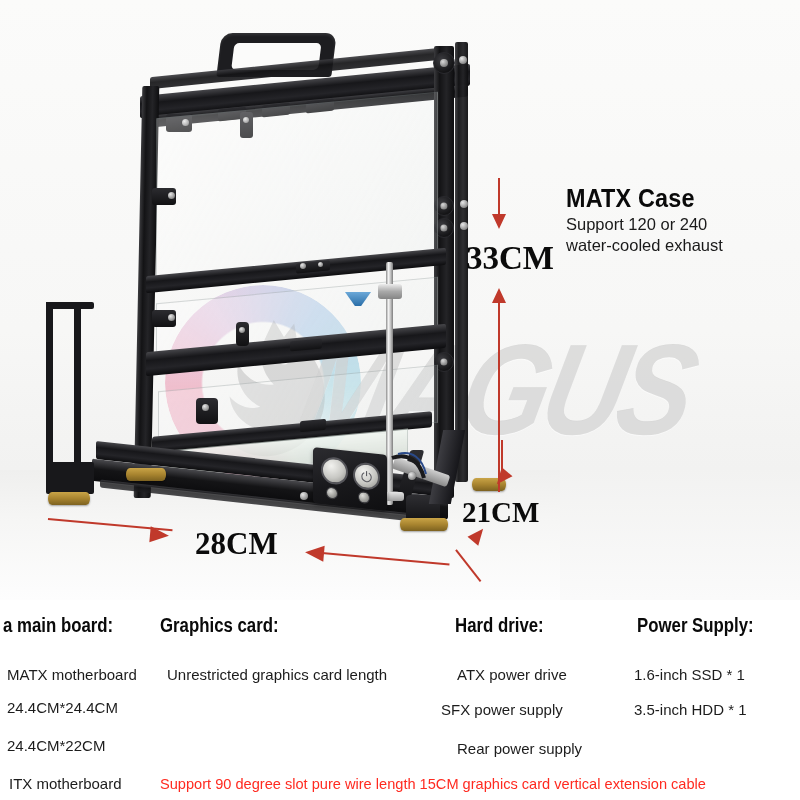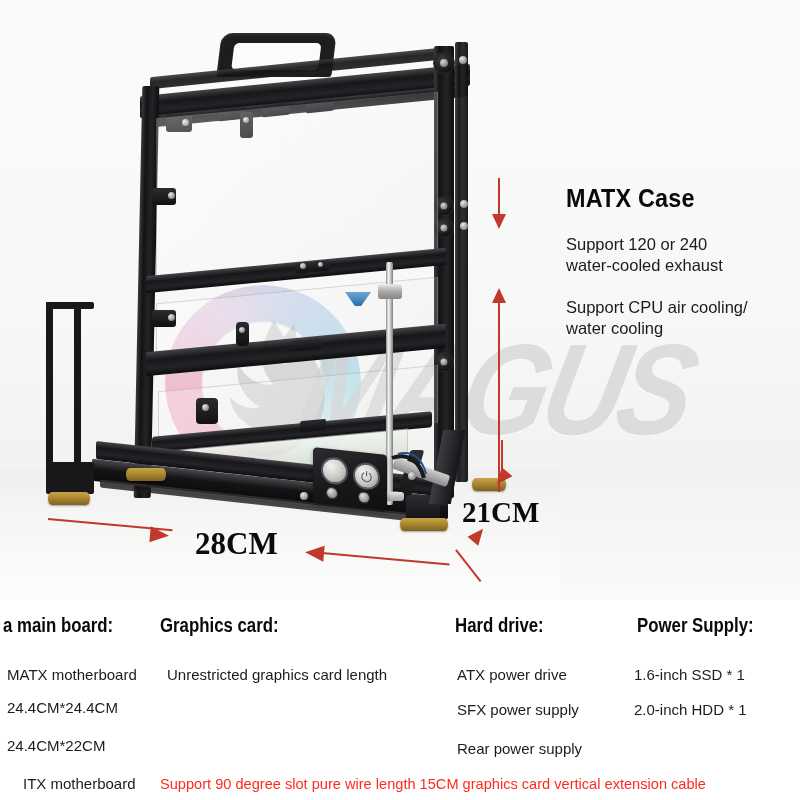--- a/index.html
+++ b/index.html
@@ -175,7 +175,6 @@
   }
   .rp-item{
     font-size:16.5px; color:#1a1a1a; line-height:1.30;
-    margin-top:20px;
   }
 
   

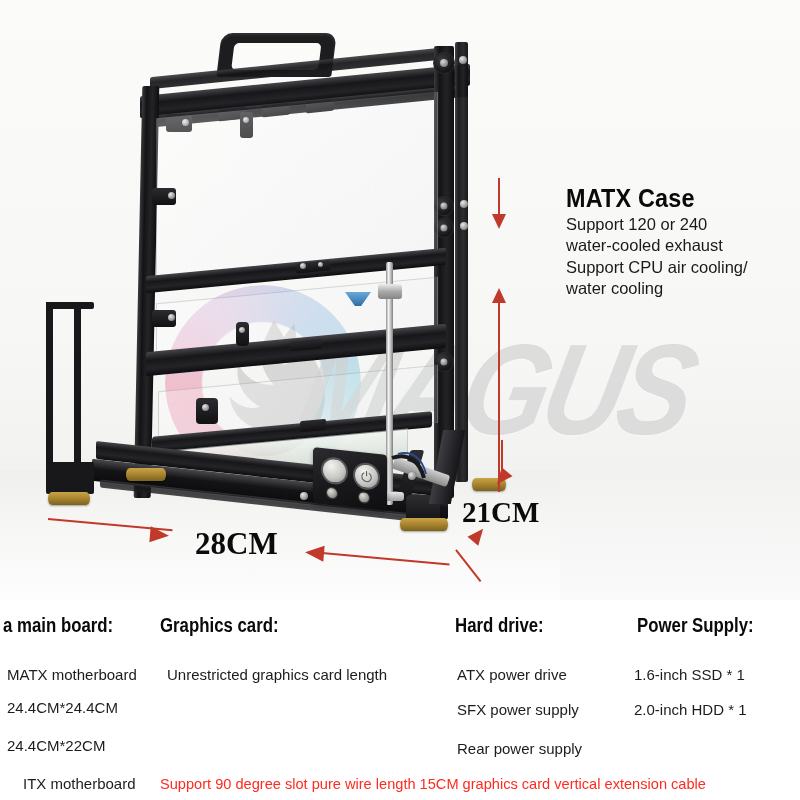--- a/index.html
+++ b/index.html
@@ -318,6 +318,7 @@
 
   <div class="arrow-line" style="left:498px; top:178px; width:1.6px; height:42px;"></div>
   <div class="arrow-head" style="left:492px; top:214px; border-left:7px solid transparent; border-right:7px solid transparent; border-top:15px solid #c0392b;"></div>
+  <div class="dim-label" style="left:466px; top:240px; font-size:33px;">33CM</div>
   <div class="arrow-head" style="left:492px; top:288px; border-left:7px solid transparent; border-right:7px solid transparent; border-bottom:15px solid #c0392b;"></div>
   <div class="arrow-line" style="left:498px; top:302px; width:1.6px; height:190px;"></div>
 

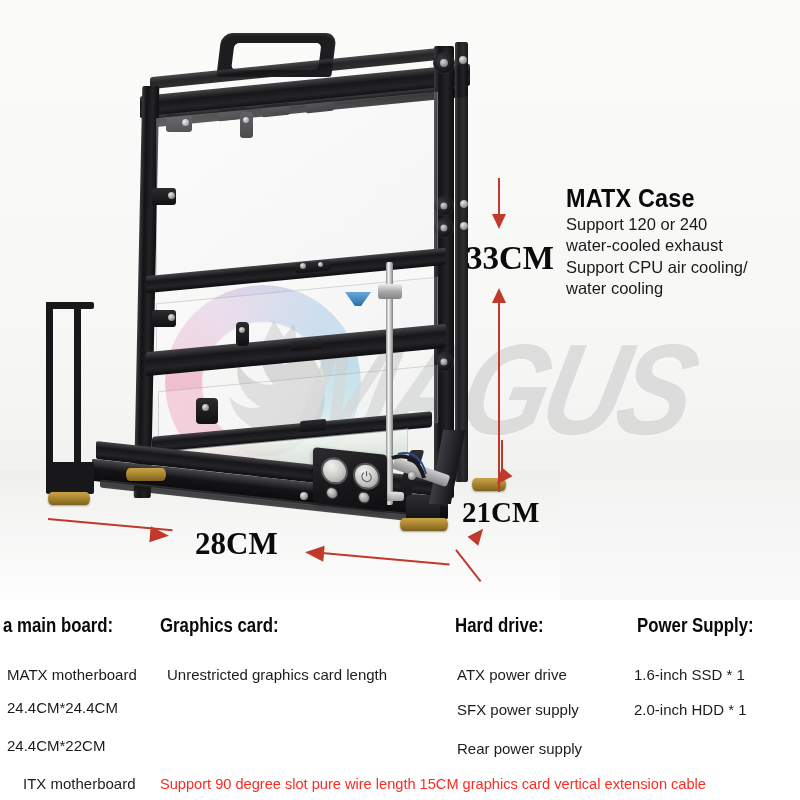--- a/index.html
+++ b/index.html
@@ -340,10 +340,6 @@
       <span style="white-space:pre-line;">Support 120 or 240
 water-cooled exhaust</span>
     </div>
-    <div class="rp-item">
-      <span style="white-space:pre-line;">Support CPU air cooling/
-water cooling</span>
-    </div>
   </div>
 </div>
 

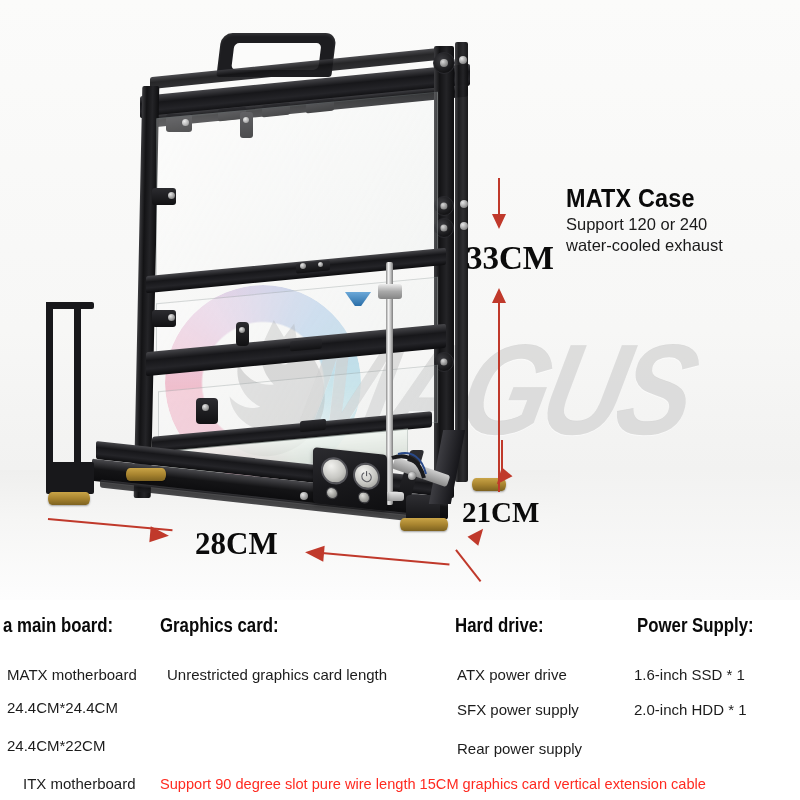--- a/index.html
+++ b/index.html
@@ -358,7 +358,7 @@
   <div class="sp-cell" style="left:167px; top:66px;">Unrestricted graphics card length</div>
 
   <div class="sp-cell" style="left:457px; top:66px;">ATX power drive</div>
-  <div class="sp-cell" style="left:457px; top:101px;">SFX power supply</div>
+  <div class="sp-cell" style="left:441px; top:101px;">SFX power supply</div>
   <div class="sp-cell" style="left:457px; top:140px;">Rear power supply</div>
 
   <div class="sp-cell" style="left:634px; top:66px;">1.6-inch SSD * 1</div>

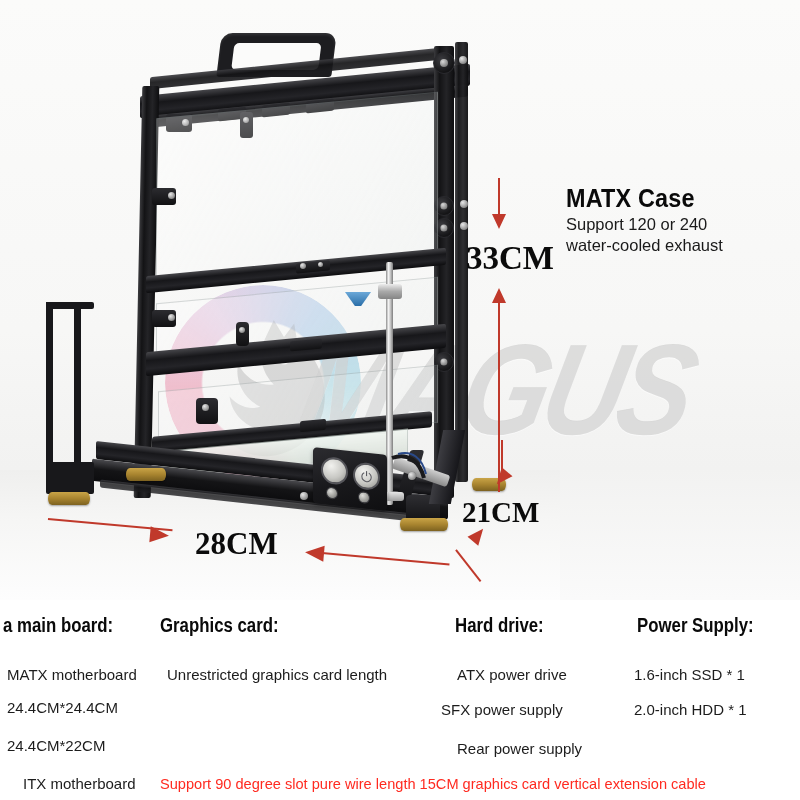--- a/index.html
+++ b/index.html
@@ -362,7 +362,7 @@
   <div class="sp-cell" style="left:457px; top:140px;">Rear power supply</div>
 
   <div class="sp-cell" style="left:634px; top:66px;">1.6-inch SSD * 1</div>
-  <div class="sp-cell" style="left:634px; top:101px;">2.0-inch HDD * 1</div>
+  <div class="sp-cell" style="left:634px; top:101px;">3.5-inch HDD * 1</div>
 
   <div class="sp-cell sp-red" style="left:160px; top:176px; font-size:14.6px;">Support 90 degree slot pure wire length 15CM graphics card vertical extension cable</div>
 </div>

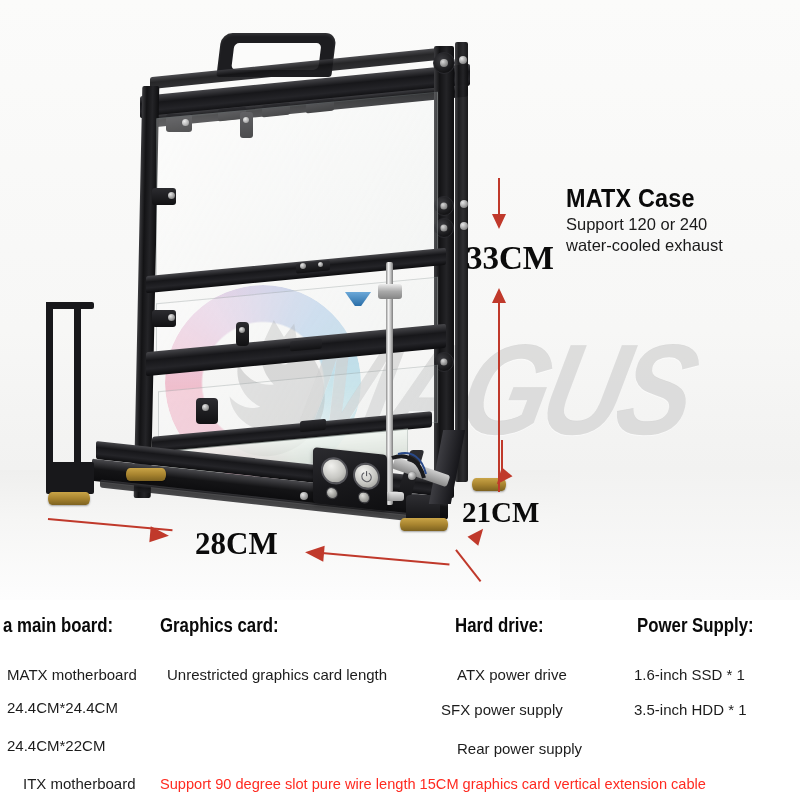--- a/index.html
+++ b/index.html
@@ -353,7 +353,7 @@
   <div class="sp-cell" style="left:7px; top:66px;">MATX motherboard</div>
   <div class="sp-cell" style="left:7px; top:99px;">24.4CM*24.4CM</div>
   <div class="sp-cell" style="left:7px; top:137px;">24.4CM*22CM</div>
-  <div class="sp-cell" style="left:23px; top:175px;">ITX motherboard</div>
+  <div class="sp-cell" style="left:9px; top:175px;">ITX motherboard</div>
 
   <div class="sp-cell" style="left:167px; top:66px;">Unrestricted graphics card length</div>
 

